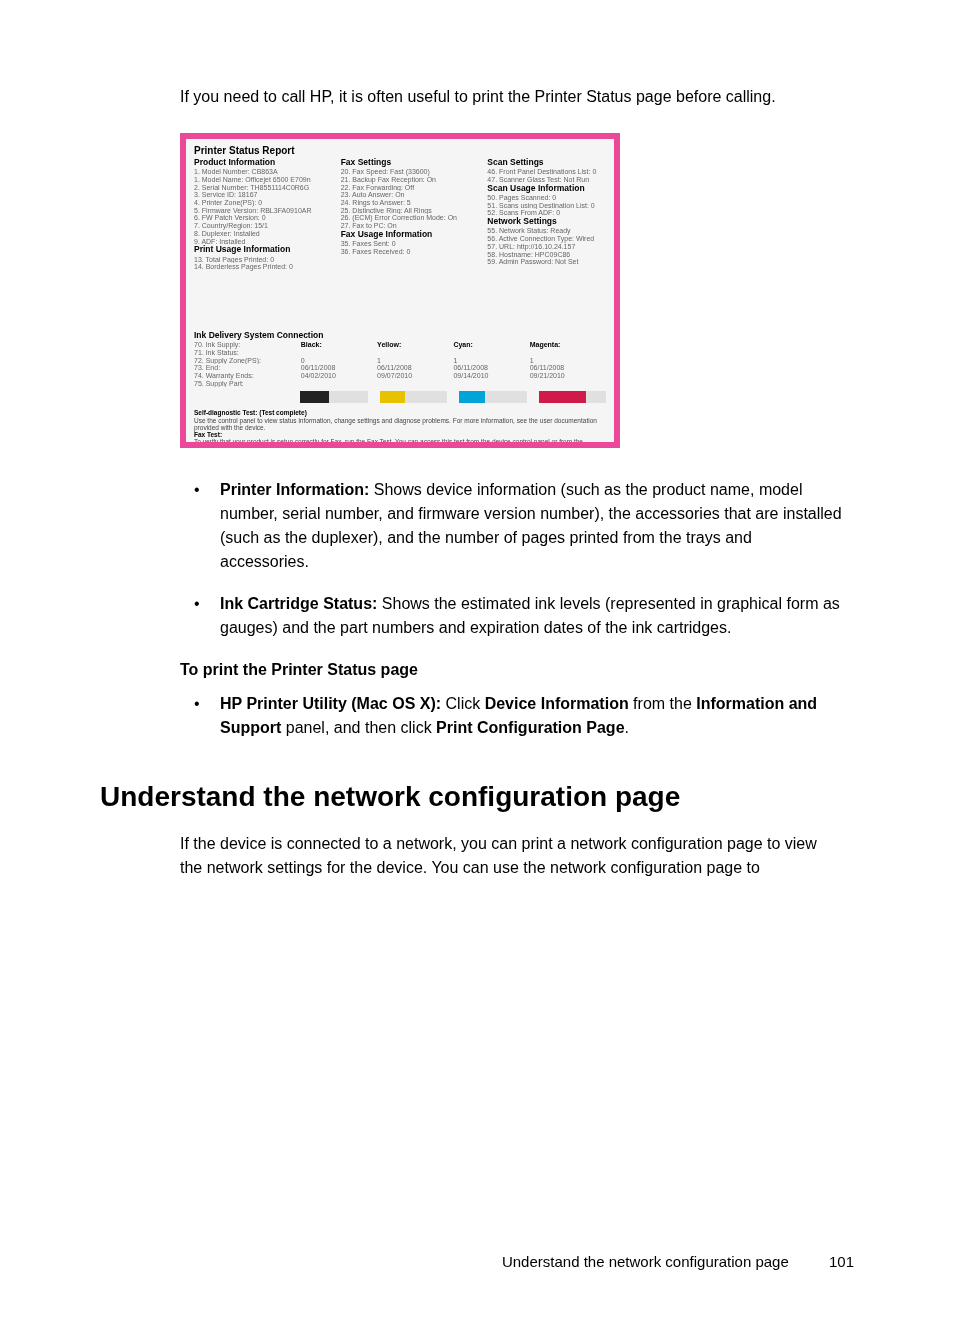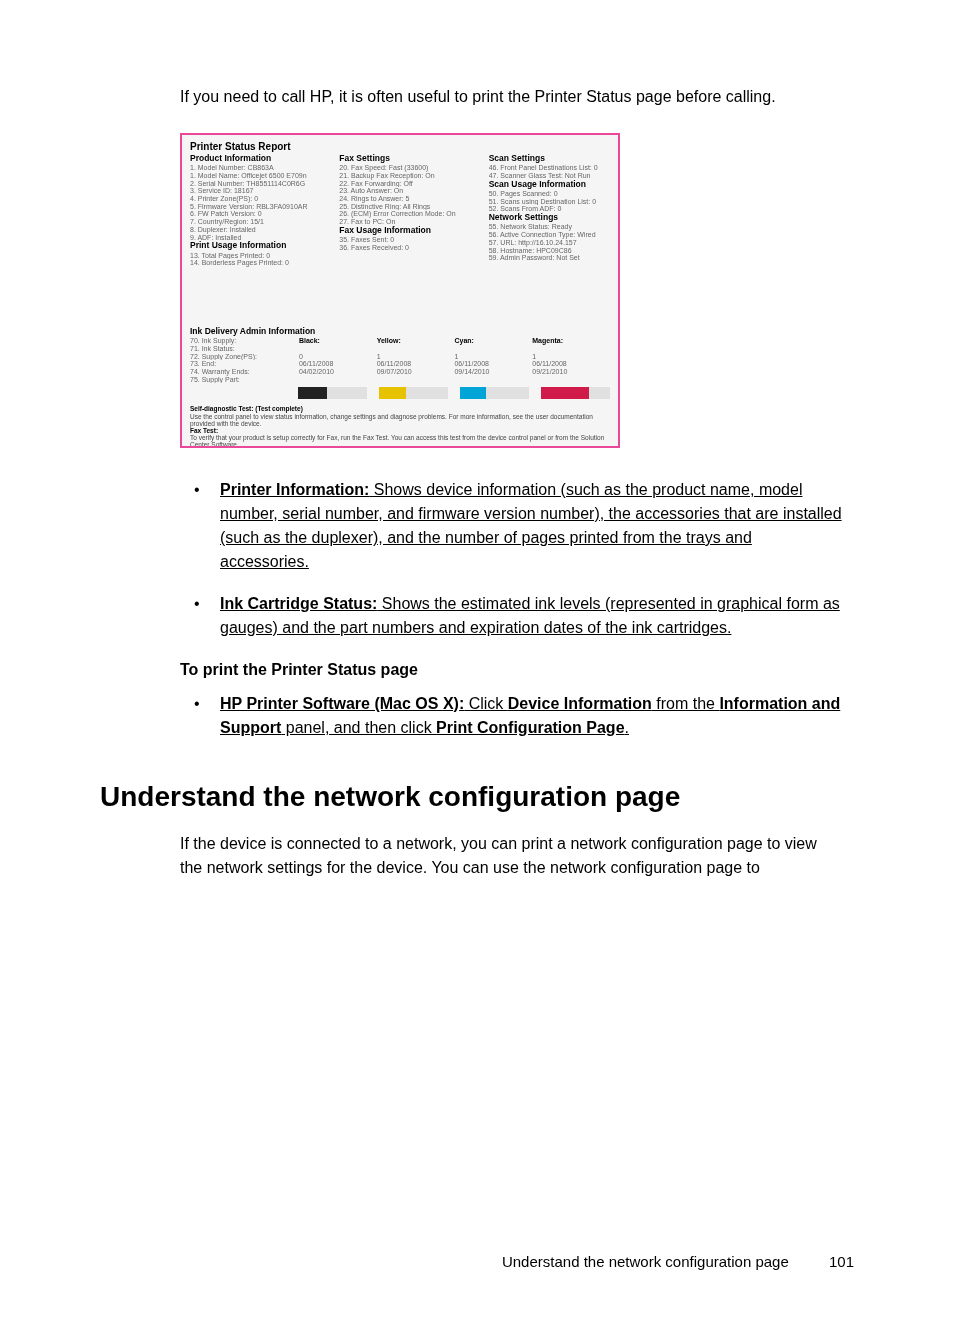--- a/index.html
+++ b/index.html
@@ -24,7 +24,7 @@
       margin-bottom: 30px;
       width: 440px;
       height: 315px;
-      border: 2px solid #ec4899;
+      border: 6px solid #ec4899;
       background: #f5f5f5;
       position: relative;
       font-size: 7px;

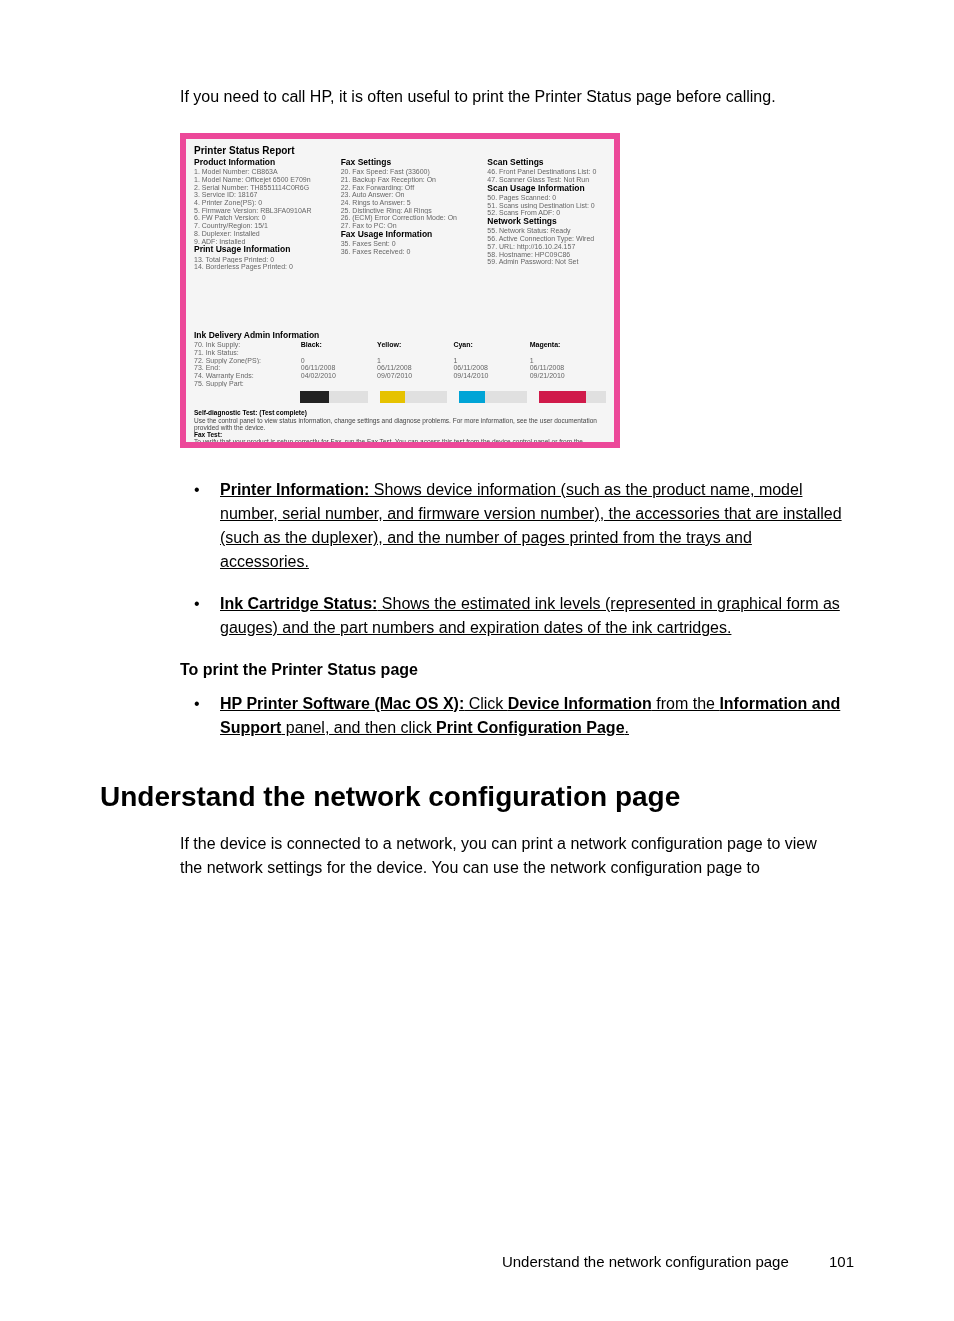--- a/index.html
+++ b/index.html
@@ -174,7 +174,7 @@
     </div>
 
     <div class="report-ink">
-      <div class="report-section-h">Ink Delivery Admin Information</div>
+      <div class="report-section-h">Ink Delivery System Connection</div>
       <div id="inkrows">
           <div class="ink-row">
             <div class="ink-cell report-line" style="flex: 1.4 1 0%;">70. Ink Supply:</div>

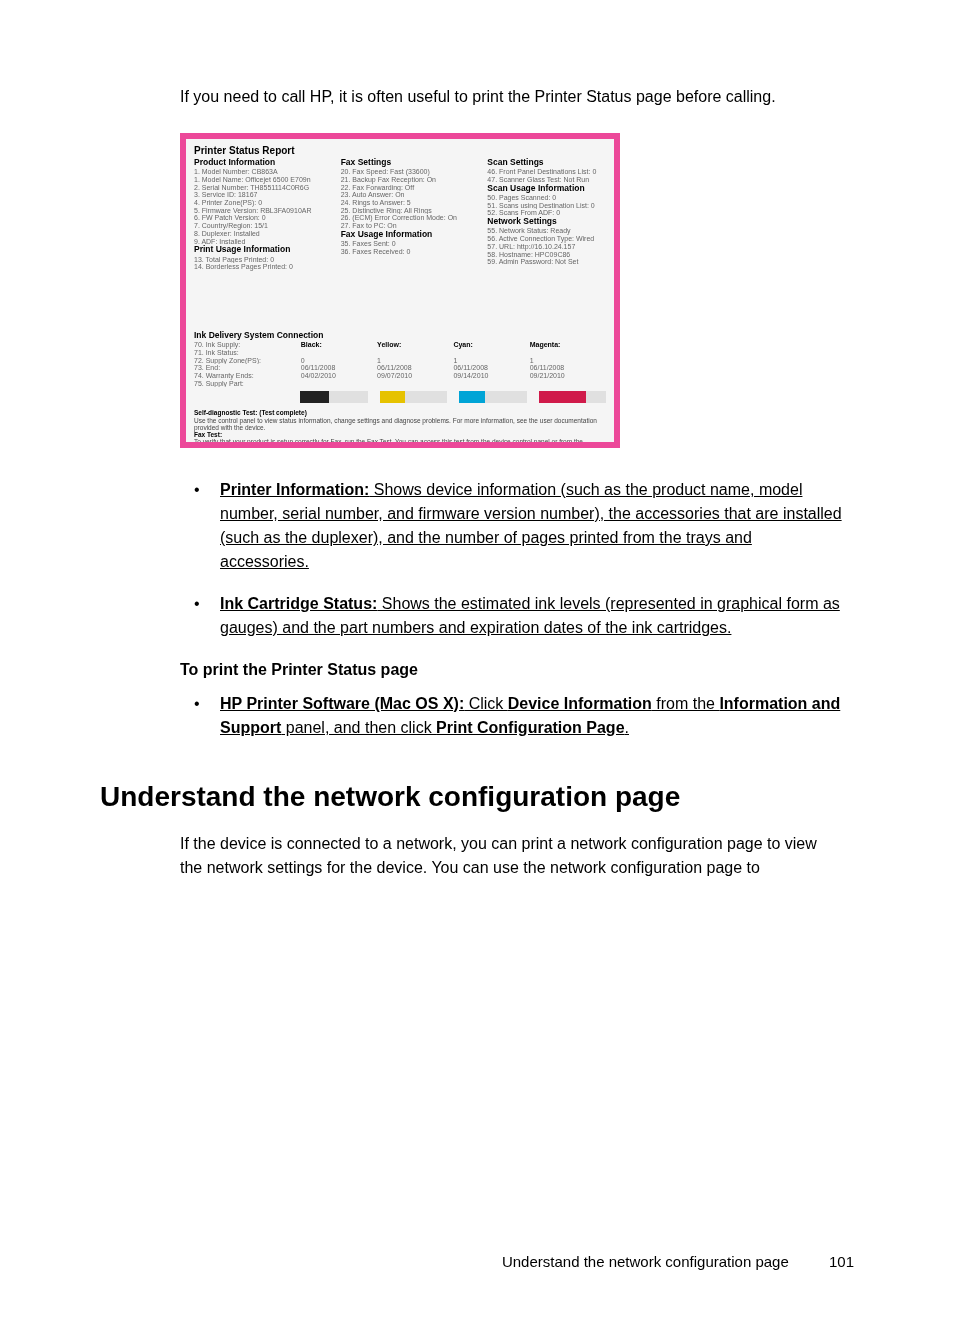--- a/index.html
+++ b/index.html
@@ -65,7 +65,6 @@
       position: relative;
       padding-left: 40px;
       margin-bottom: 18px;
-      text-decoration: underline;
     }
     .bullet-list li::before {
       content: "•";

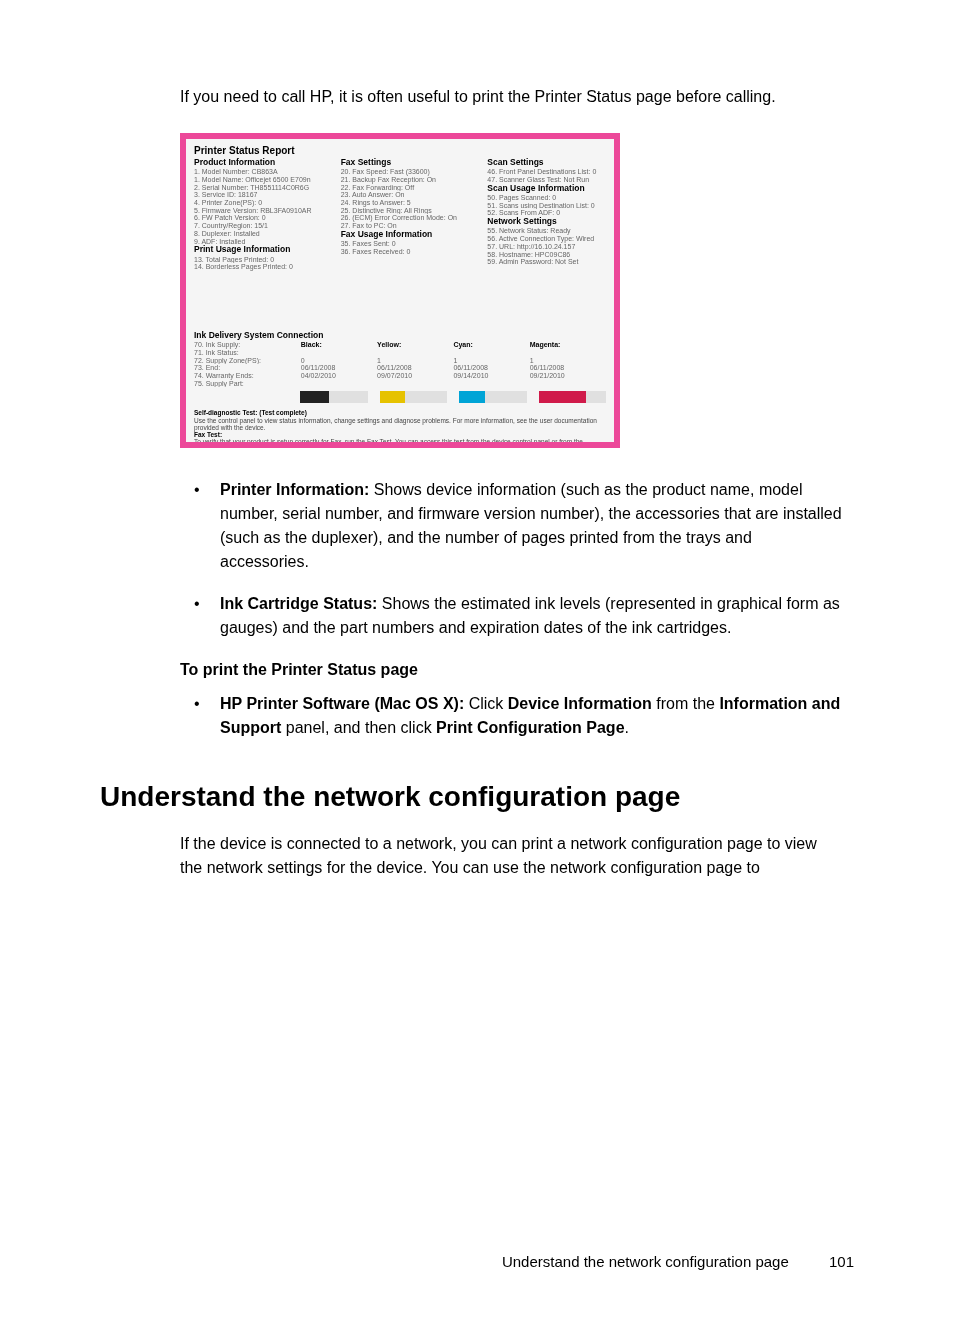--- a/index.html
+++ b/index.html
@@ -253,7 +253,7 @@
 <p class="subheading">To print the Printer Status page</p>
 
 <ul class="bullet-list tight" id="bullets2">
-    <li><span class="bold">HP Printer Software (Mac OS X):</span><span> Click </span><span class="bold">Device Information</span><span> from the </span><span class="bold">Information and Support</span><span> panel, and then click </span><span class="bold">Print Configuration Page</span><span>.</span></li>
+    <li><span class="bold">HP Printer Utility (Mac OS X):</span><span> Click </span><span class="bold">Device Information</span><span> from the </span><span class="bold">Information and Support</span><span> panel, and then click </span><span class="bold">Print Configuration Page</span><span>.</span></li>
   </ul>
 
 <h1 class="section-heading">Understand the network configuration page</h1>

